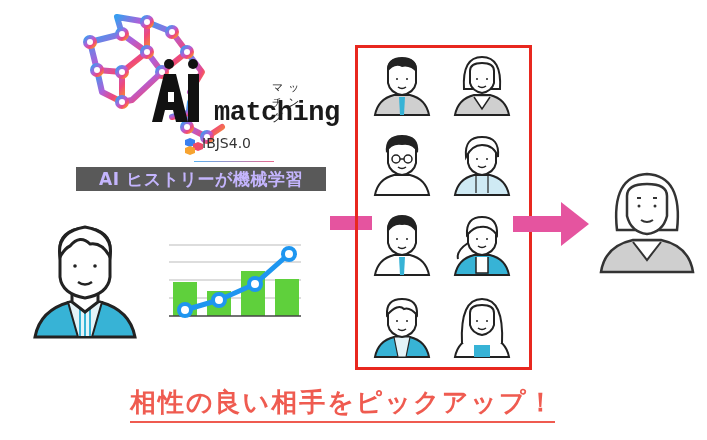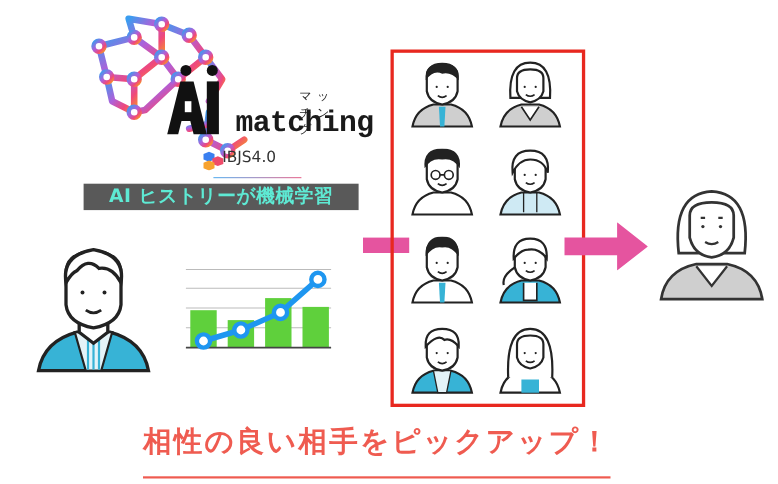--- a/index.html
+++ b/index.html
@@ -14,7 +14,7 @@
   .logo-ibjs { position: absolute; left: 130px; top: 123px; font-size: 14px; color: #333; }
   .logo-underline { position: absolute; left: 122px; top: 149px; width: 80px; height: 1px; background: linear-gradient(90deg, #5ab0f0, #e86a8f); }
 
-  .caption-box { left: 76px; top: 167px; width: 250px; height: 24px; background: #595959; color: #5eead4; font-size: 17px; font-weight: bold; line-height: 24px; text-align: center; letter-spacing: 0.5px; }
+  .caption-box { left: 76px; top: 167px; width: 250px; height: 24px; background: #595959; color: #c4b5fd; font-size: 17px; font-weight: bold; line-height: 24px; text-align: center; letter-spacing: 0.5px; }
 
   .red-box { left: 355px; top: 45px; width: 177px; height: 325px; border: 3px solid #e8281f; }
 

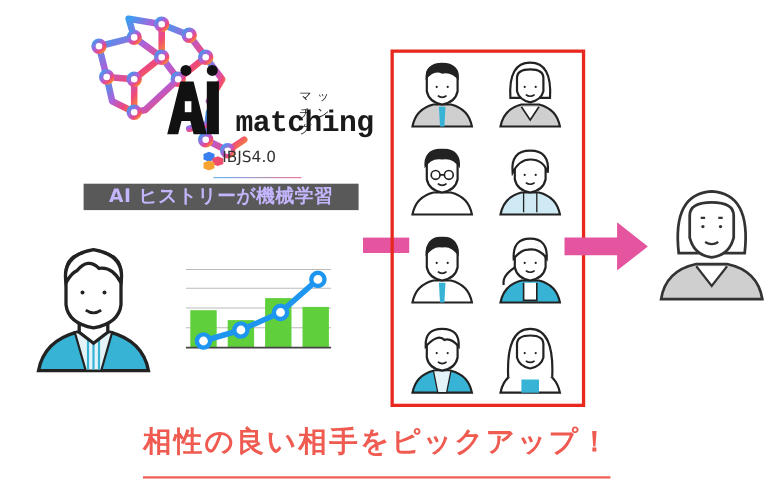--- a/index.html
+++ b/index.html
@@ -21,7 +21,7 @@
   .arrow-left { left: 330px; top: 216px; width: 42px; height: 14px; background: #e5549f; }
   .arrow-right { left: 513px; top: 202px; width: 76px; height: 44px; }
 
-  .headline { left: 130px; top: 385px; font-size: 26px; font-weight: bold; color: #ef5b50; letter-spacing: 2px; white-space: nowrap; border-bottom: 2px solid #ef5b50; padding-bottom: 14px; line-height: 34px; }
+  .headline { left: 130px; top: 385px; font-size: 26px; font-weight: bold; color: #ef5b50; letter-spacing: 2px; white-space: nowrap; border-bottom: 2px solid #ef5b50; padding-bottom: 2px; line-height: 34px; }
 
   .chart { left: 165px; top: 242px; width: 138px; height: 80px; }
 </style>

